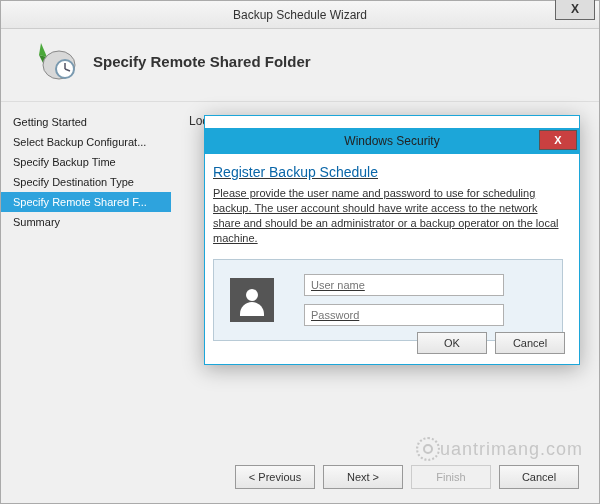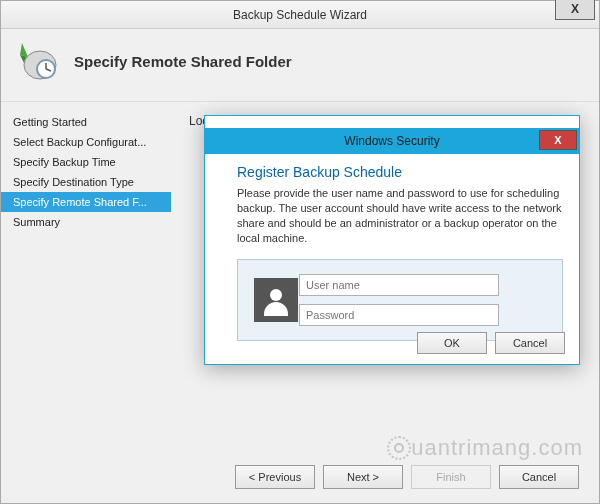--- a/index.html
+++ b/index.html
@@ -7,7 +7,7 @@
 .window { width: 600px; height: 504px; background: #f0f0f0; border: 1px solid #aaa; position: relative; }
 .titlebar { height: 28px; background: linear-gradient(#f6f6f6, #e8e8e8); border-bottom: 1px solid #ccc; text-align: center; line-height: 28px; font-size: 12px; color: #333; position: relative; }
 .titlebar .close { position: absolute; right: 4px; top: -3px; width: 40px; height: 22px; border: 1px solid #666; background: #ddd; font-family: Arial; font-weight: bold; font-size: 12px; text-align: center; line-height: 20px; }
-.header { display: flex; align-items: center; padding: 10px 18px 18px 15px; }
+.header { display: flex; align-items: center; padding: 10px 18px 18px 34px; }
 .header-icon { width: 44px; height: 44px; position: relative; margin-right: 14px; }
 .header-icon svg { width: 44px; height: 44px; }
 .header-title { font-size: 15px; font-weight: bold; color: #333; }

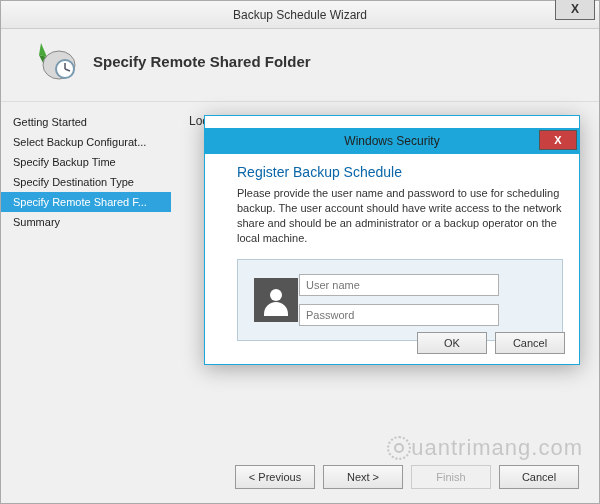--- a/index.html
+++ b/index.html
@@ -24,7 +24,7 @@
 .dialog { position: absolute; left: 203px; top: 114px; width: 376px; height: 250px; background: #fff; border: 1px solid #1ca6d9; box-shadow: 0 4px 20px rgba(0,0,0,0.3); z-index: 50; }
 .dlg-title { height: 26px; background: #1ca6d9; color: #222; font-size: 12px; text-align: center; line-height: 26px; position: relative; margin-top: 12px; }
 .dlg-close { position: absolute; right: 2px; top: 2px; width: 38px; height: 20px; background: #c94040; border: 1px solid #555; color: #fff; font-family: Arial; font-weight: bold; text-align: center; line-height: 18px; font-size: 11px; cursor: pointer; }
-.dlg-body { padding: 10px 16px 10px 32px; font-size: 11px; color: #333; }
+.dlg-body { padding: 10px 16px 10px 8px; font-size: 11px; color: #333; text-decoration: underline; }
 .dlg-heading { color: #0a66a8; font-size: 14px; margin-bottom: 6px; }
 .dlg-text { line-height: 1.35; margin-bottom: 14px; }
 .cred-box { border: 1px solid #b8cad6; background: #eaf2f8; padding: 14px 16px; display: flex; align-items: center; gap: 1px; }

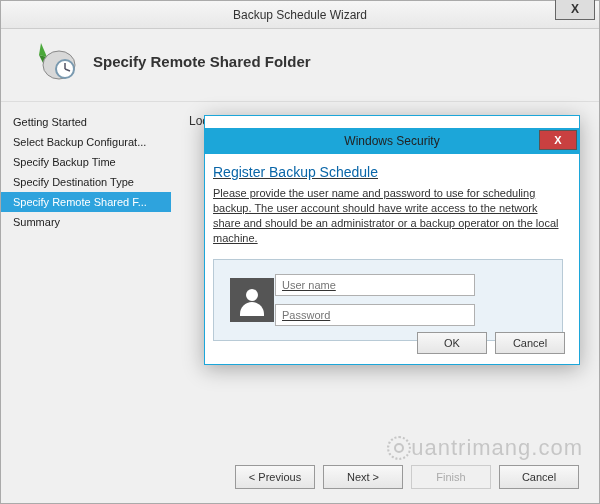--- a/index.html
+++ b/index.html
@@ -27,7 +27,7 @@
 .dlg-body { padding: 10px 16px 10px 8px; font-size: 11px; color: #333; text-decoration: underline; }
 .dlg-heading { color: #0a66a8; font-size: 14px; margin-bottom: 6px; }
 .dlg-text { line-height: 1.35; margin-bottom: 14px; }
-.cred-box { border: 1px solid #b8cad6; background: #eaf2f8; padding: 14px 16px; display: flex; align-items: center; gap: 1px; }
+.cred-box { border: 1px solid #b8cad6; background: #eaf2f8; padding: 14px 16px; display: flex; align-items: center; gap: 30px; }
 .avatar { width: 44px; height: 44px; background: #555; display: flex; align-items: center; justify-content: center; }
 .avatar svg { width: 32px; height: 32px; fill: #fff; }
 .cred-fields { display: flex; flex-direction: column; gap: 8px; }

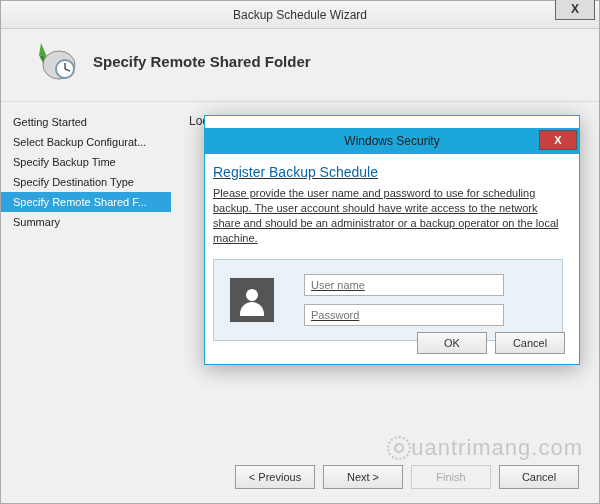--- a/index.html
+++ b/index.html
@@ -34,7 +34,7 @@
 .cred-fields input { width: 200px; height: 22px; border: 1px solid #b0b0b0; padding: 0 6px; font-size: 11px; color: #888; }
 .dlg-footer { position: absolute; bottom: 10px; right: 14px; display: flex; gap: 8px; }
 .dlg-footer .btn { min-width: 70px; height: 22px; }
-.watermark { position: absolute; right: 16px; bottom: 42px; font-size: 22px; color: rgba(120,120,120,0.35); font-weight: 300; letter-spacing: 1px; display: flex; align-items: center; gap: 0; z-index: 5; }
+.watermark { position: absolute; right: 16px; bottom: 42px; font-size: 18px; color: rgba(120,120,120,0.35); font-weight: 300; letter-spacing: 1px; display: flex; align-items: center; gap: 0; z-index: 5; }
 .watermark .gear { width: 24px; height: 24px; border: 2.5px dotted rgba(120,120,120,0.35); border-radius: 50%; display: inline-block; position: relative; }
 .watermark .gear::after { content:""; position:absolute; inset:5px; border:2px solid rgba(120,120,120,0.35); border-radius:50%; }
 </style>

